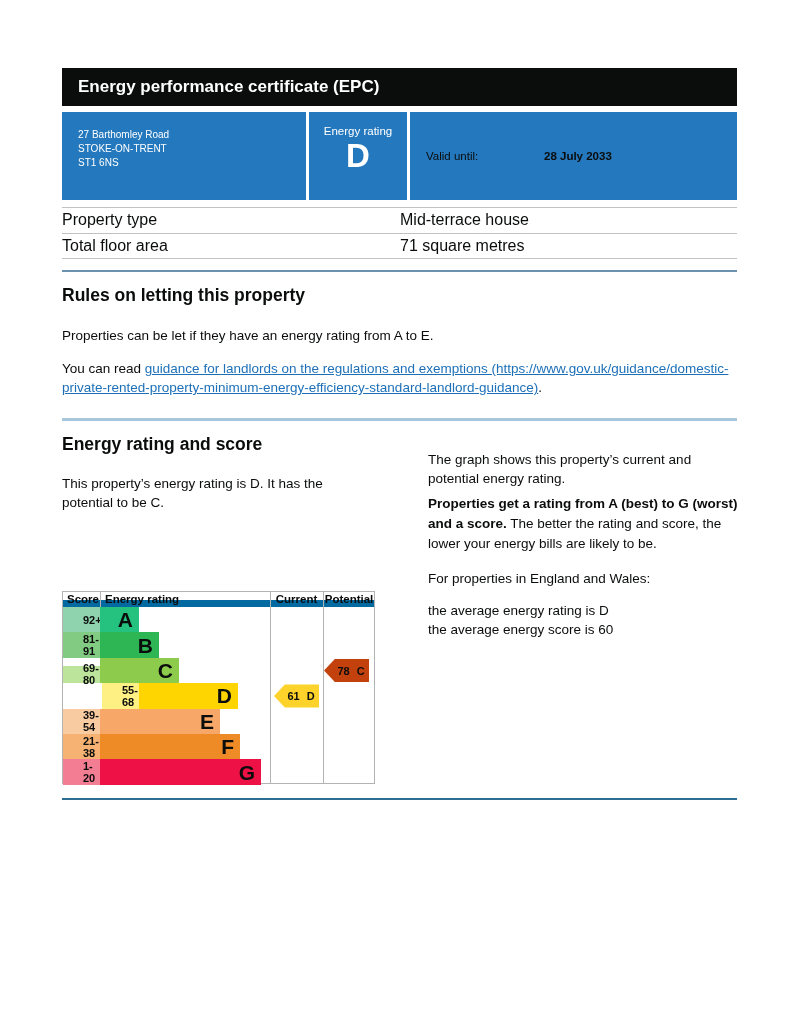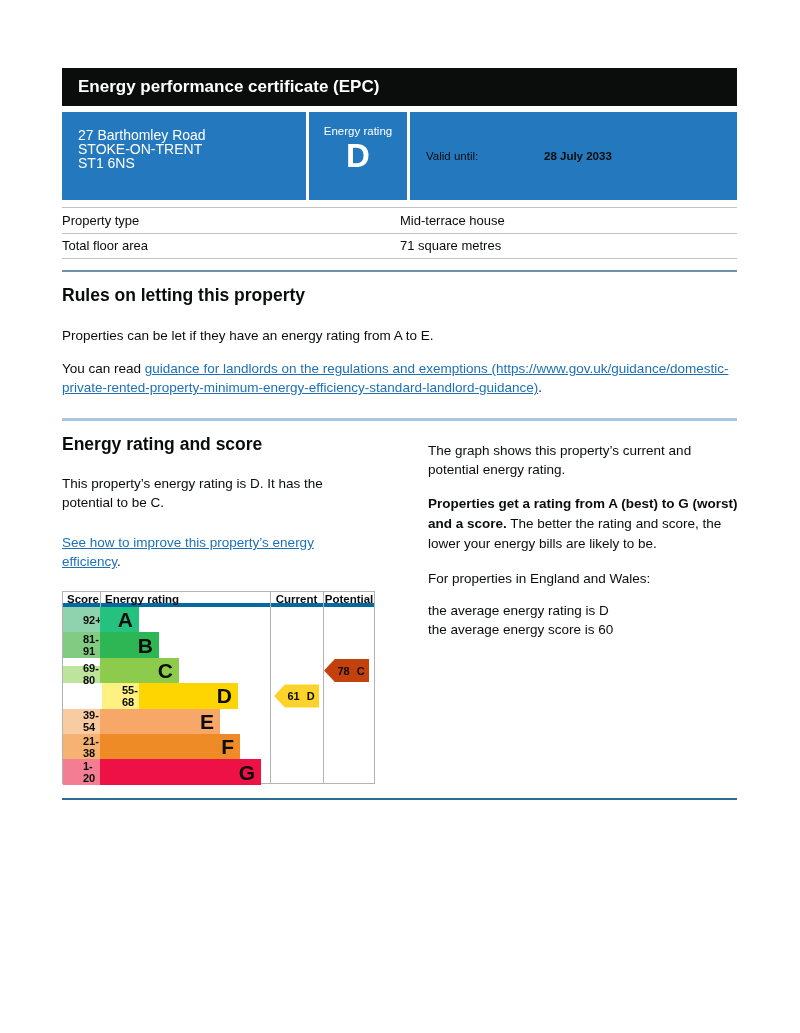--- a/index.html
+++ b/index.html
@@ -15,7 +15,7 @@
   
   .blue-panel { left:62px; top:112px; width:675px; height:88px; display:flex; gap:3px; }
   .blue-cell { background:#2478bd; color:#fff; }
-  .addr-cell { width:244px; padding:16px 0 0 16px; font-size:14px; line-height:14px; }
+  .addr-cell { width:244px; padding:16px 0 0 16px; font-size:10px; line-height:14px; }
   .rating-cell { width:98px; display:flex; flex-direction:column; align-items:center; padding-top:13px; }
   .rating-label { font-size:11.5px; }
   .rating-letter { font-size:33px; font-weight:bold; line-height:38px; }

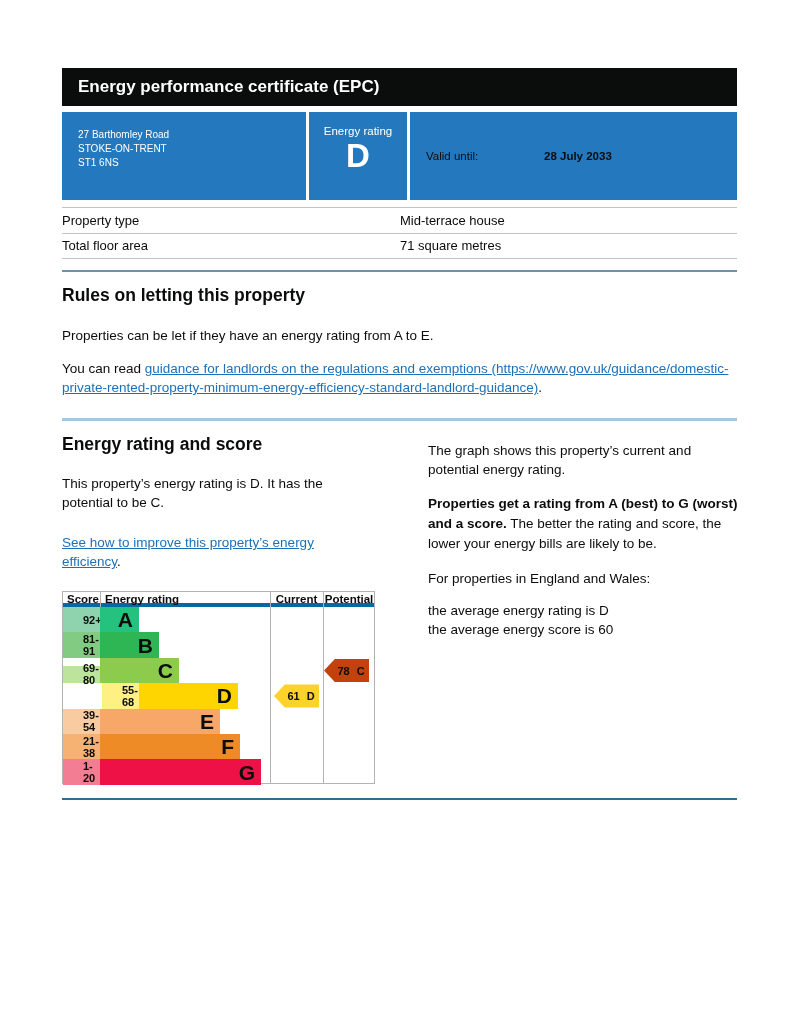--- a/index.html
+++ b/index.html
@@ -25,7 +25,7 @@
   .validity-row .val { font-weight:bold; }
 
   
-  .prop-table { left:62px; top:207px; width:675px; border-top:1px solid #c2c2c2; font-size:13px; }
+  .prop-table { left:62px; top:207px; width:675px; border-top:1px solid #c2c2c2; font-size:16px; }
   .prop-row { height:25.5px; border-bottom:1px solid #c2c2c2; display:flex; align-items:center; }
   .prop-row .lbl { width:338px; }
 

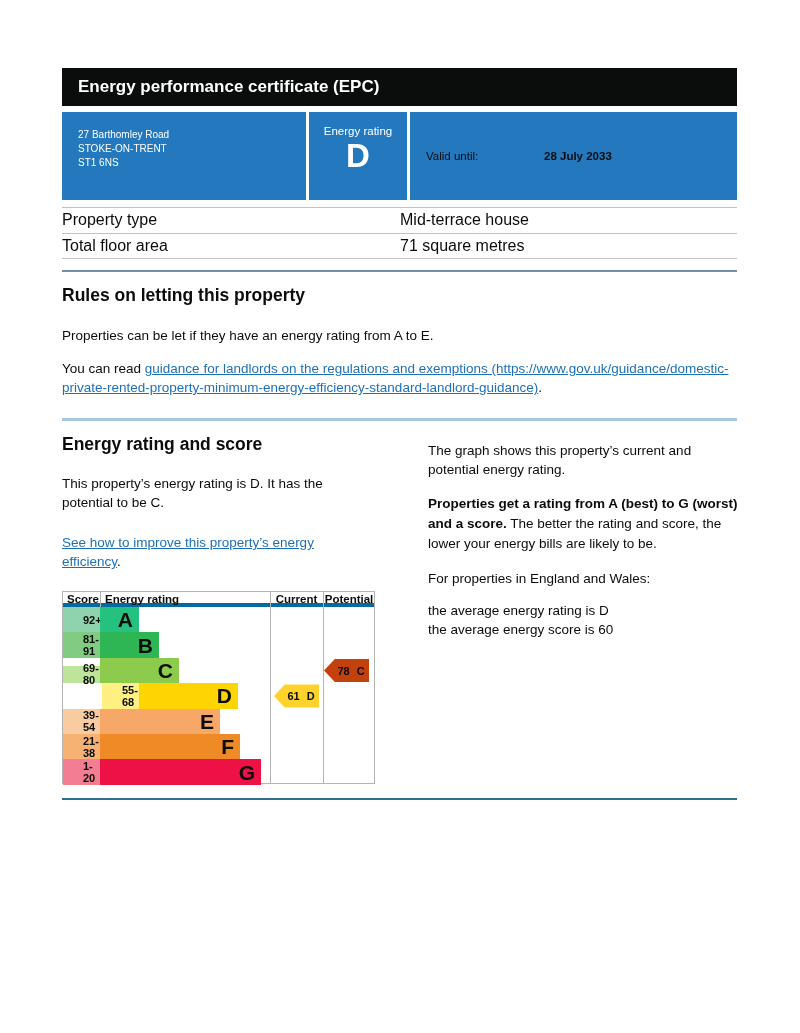--- a/index.html
+++ b/index.html
@@ -45,7 +45,7 @@
   .sec2-head { left:0; top:0; }
   .sec2-p1 { left:0; top:40px; width:330px; }
   .sec2-link { left:0; top:99px; width:330px; }
-  .rcol-p1 { left:366px; top:7px; width:309px; }
+  .rcol-p1 { left:366px; top:16px; width:309px; }
   .rcol-p2 { left:366px; top:60px; width:311px; line-height:20px; }
   .rcol-p3 { left:366px; top:135px; width:309px; }
   .rcol-p4 { left:366px; top:167px; width:309px; }

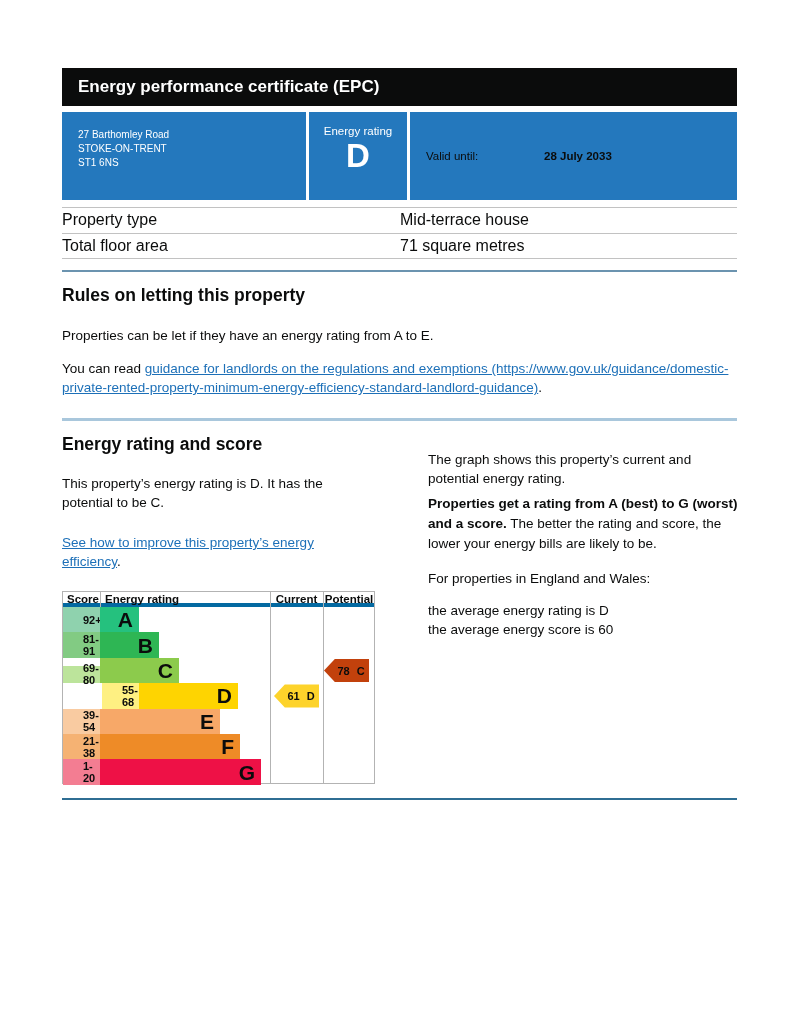--- a/index.html
+++ b/index.html
@@ -117,8 +117,6 @@
   <h2 class="abs sec2-head">Energy rating and score</h2>
   <p class="abs body-txt sec2-p1 pre">This property’s energy rating is D. It has the
 potential to be C.</p>
-  <p class="abs body-txt sec2-link"><a class="pre">See how to improve this property’s energy
-efficiency</a><span>.</span></p>
 
   <p class="abs body-txt rcol-p1 pre">The graph shows this property’s current and
 potential energy rating.</p>

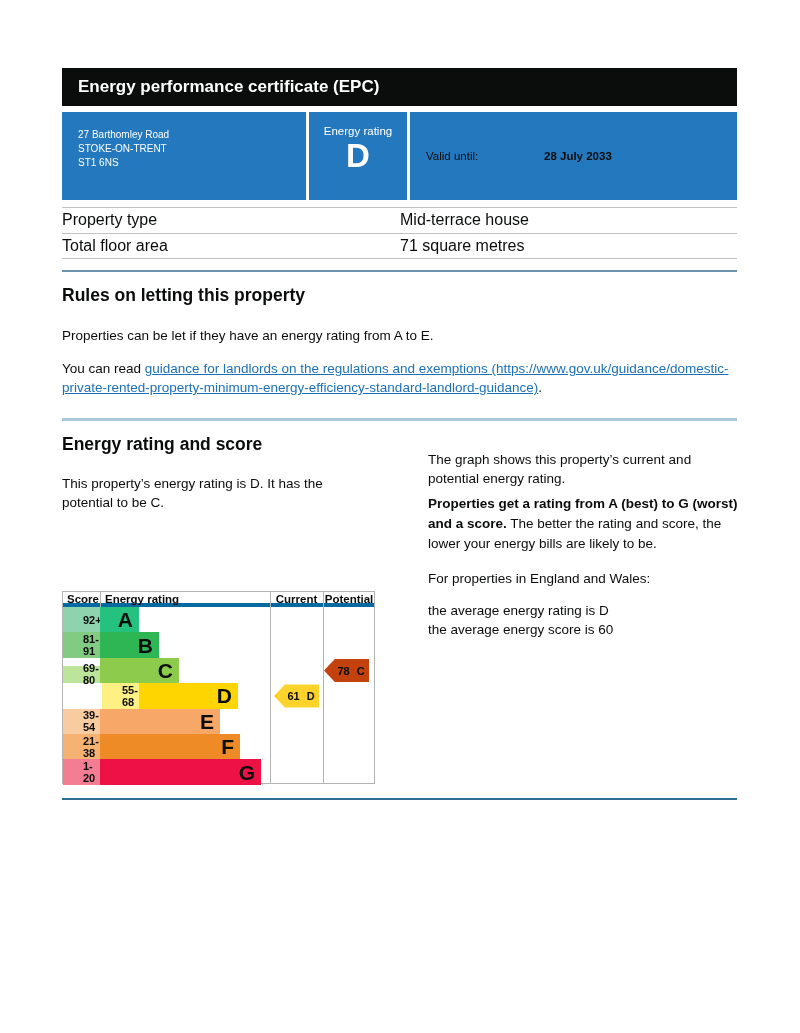--- a/index.html
+++ b/index.html
@@ -53,7 +53,7 @@
 
   
   .chart { left:62px; top:591px; width:313px; height:193px; border:1px solid #b3b3b3; background:#fff; }
-  .chart-header { position:absolute; left:0; top:0; width:100%; height:15px; border-bottom:4px solid #0369a1;
+  .chart-header { position:absolute; left:0; top:0; width:100%; height:15px; border-bottom:7px solid #0369a1;
      font-size:11.5px; font-weight:bold; }
   .ch-score { position:absolute; left:4px; top:1px; }
   .ch-rating { position:absolute; left:42px; top:1px; }

